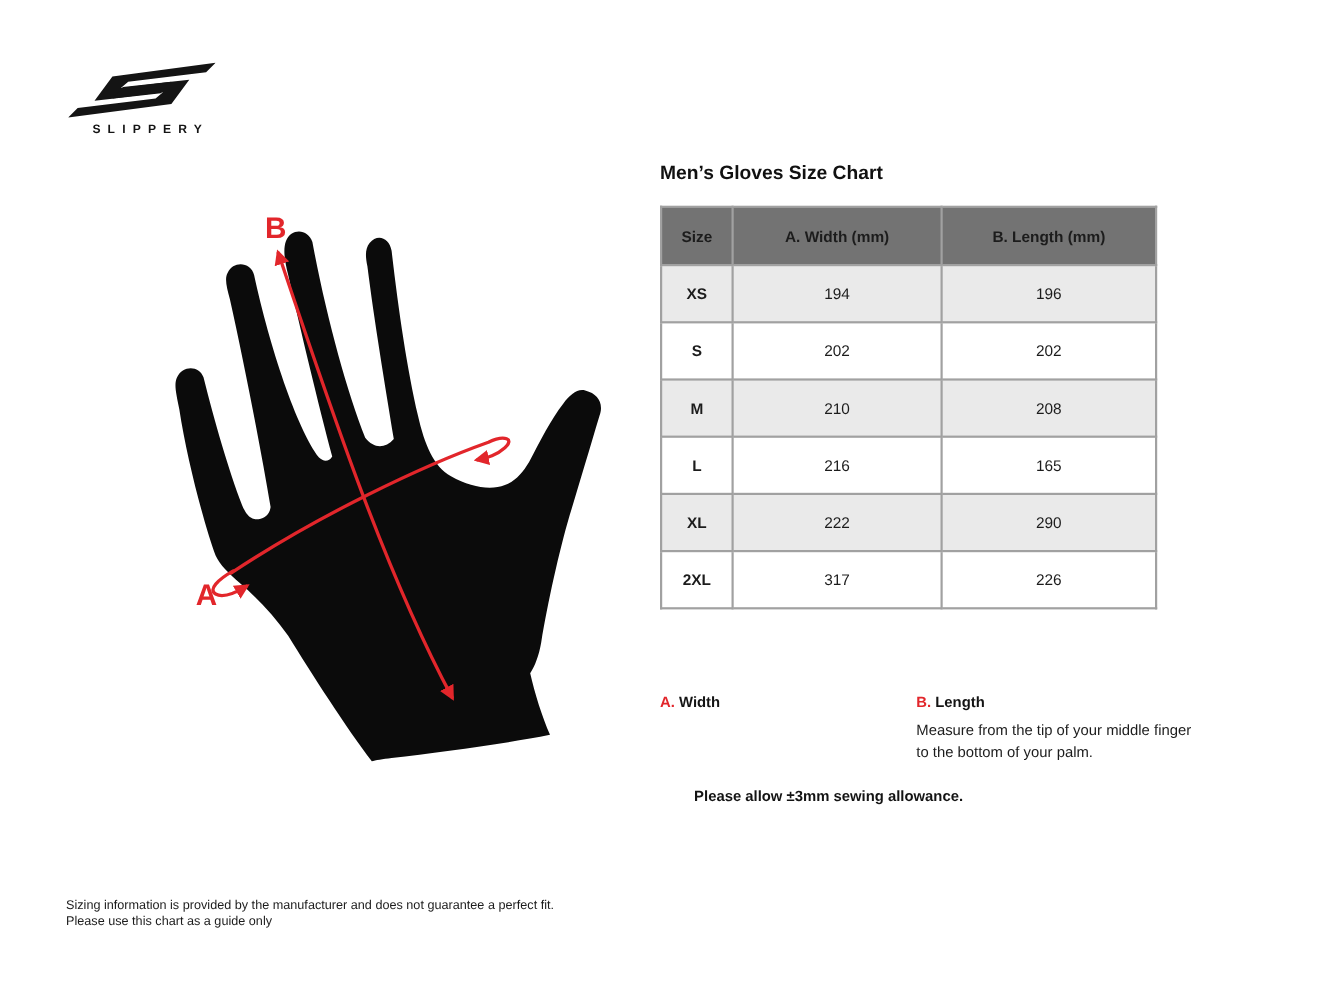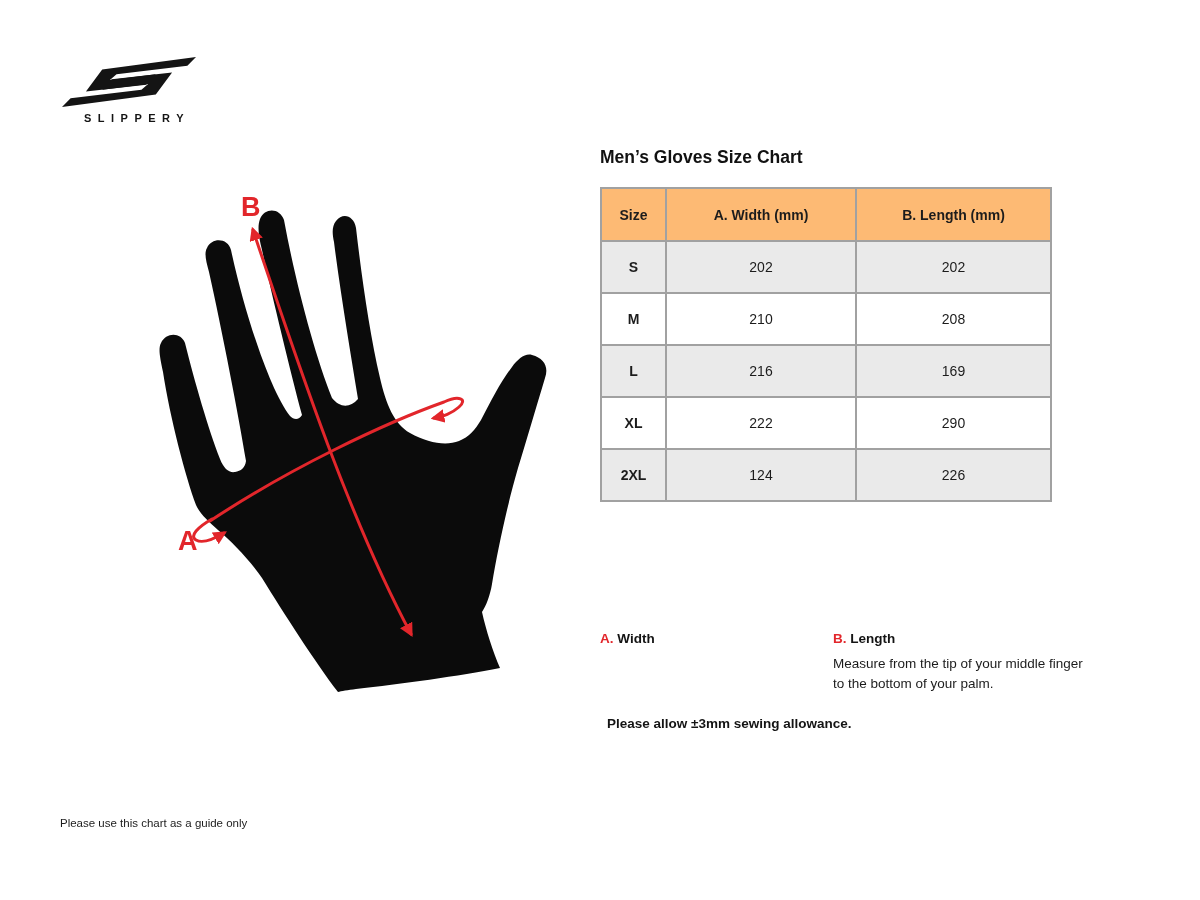--- a/index.html
+++ b/index.html
@@ -31,7 +31,7 @@
     border:2px solid #a1a1a1; text-align:center; vertical-align:middle;
     font-size:14px; color:#1c1c1c; padding:0;
   }
-  thead th { background:#fdba74; height:51px; font-weight:bold; }
+  thead th { background:#737373; height:51px; font-weight:bold; }
   tbody td { height:50px; background:#ffffff; }
   tbody tr:nth-child(odd) td { background:#eaeaea; }
   td.size-cell { font-weight:bold; }

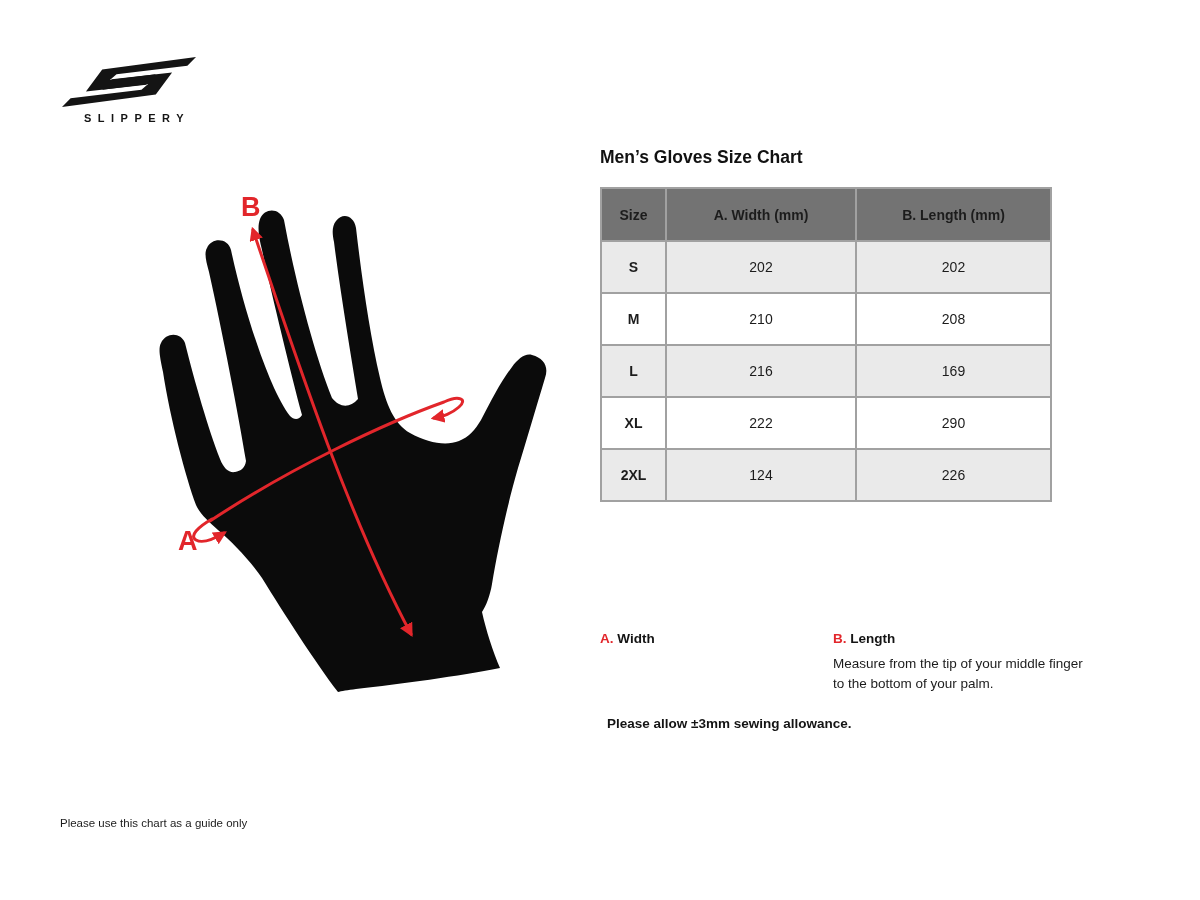--- a/index.html
+++ b/index.html
@@ -147,6 +147,11 @@
       </thead>
       <tbody>
         <tr>
+          <td class="size-cell">XS</td>
+          <td>194</td>
+          <td>196</td>
+        </tr>
+        <tr>
           <td class="size-cell">S</td>
           <td>202</td>
           <td>202</td>

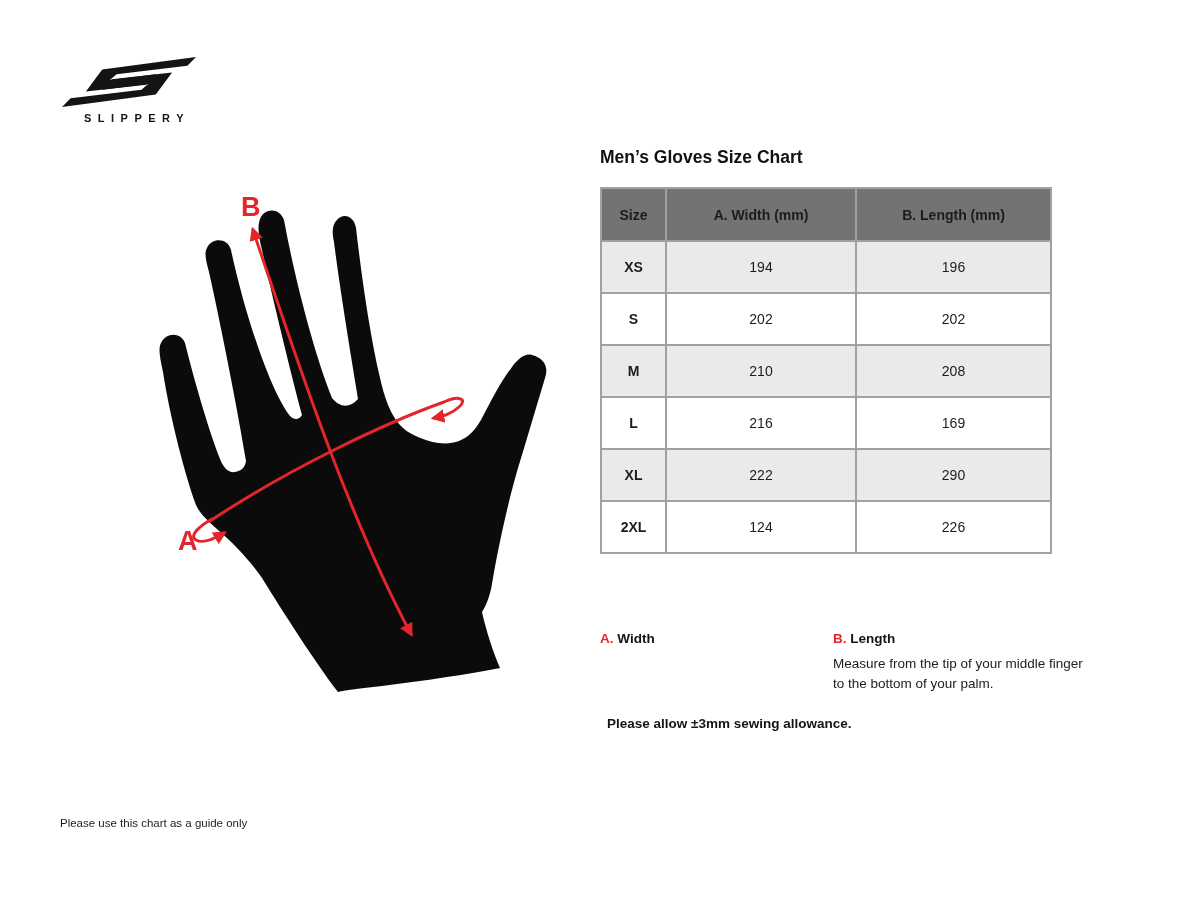--- a/index.html
+++ b/index.html
@@ -164,7 +164,7 @@
         <tr>
           <td class="size-cell">L</td>
           <td>216</td>
-          <td>169</td>
+          <td>165</td>
         </tr>
         <tr>
           <td class="size-cell">XL</td>

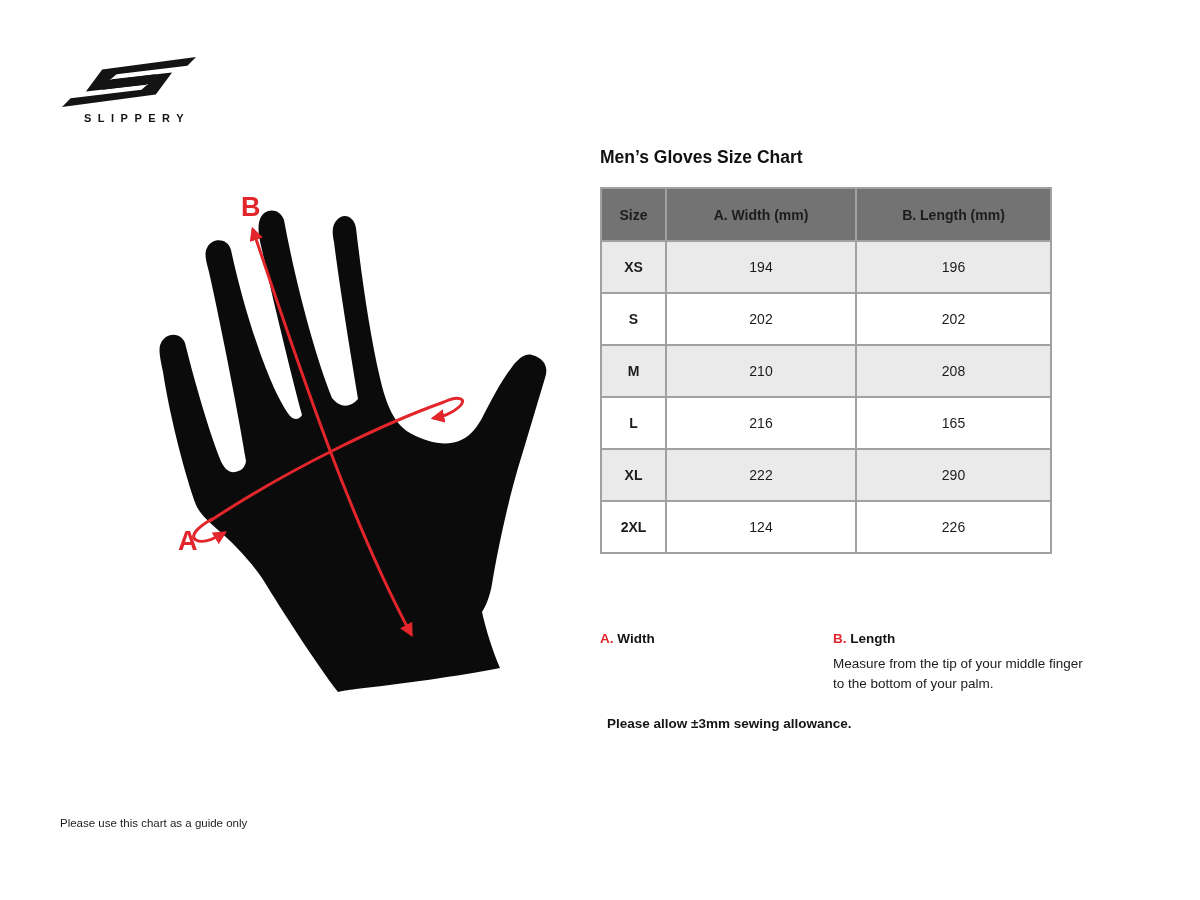--- a/index.html
+++ b/index.html
@@ -173,7 +173,7 @@
         </tr>
         <tr>
           <td class="size-cell">2XL</td>
-          <td>124</td>
+          <td>317</td>
           <td>226</td>
         </tr>
       </tbody>

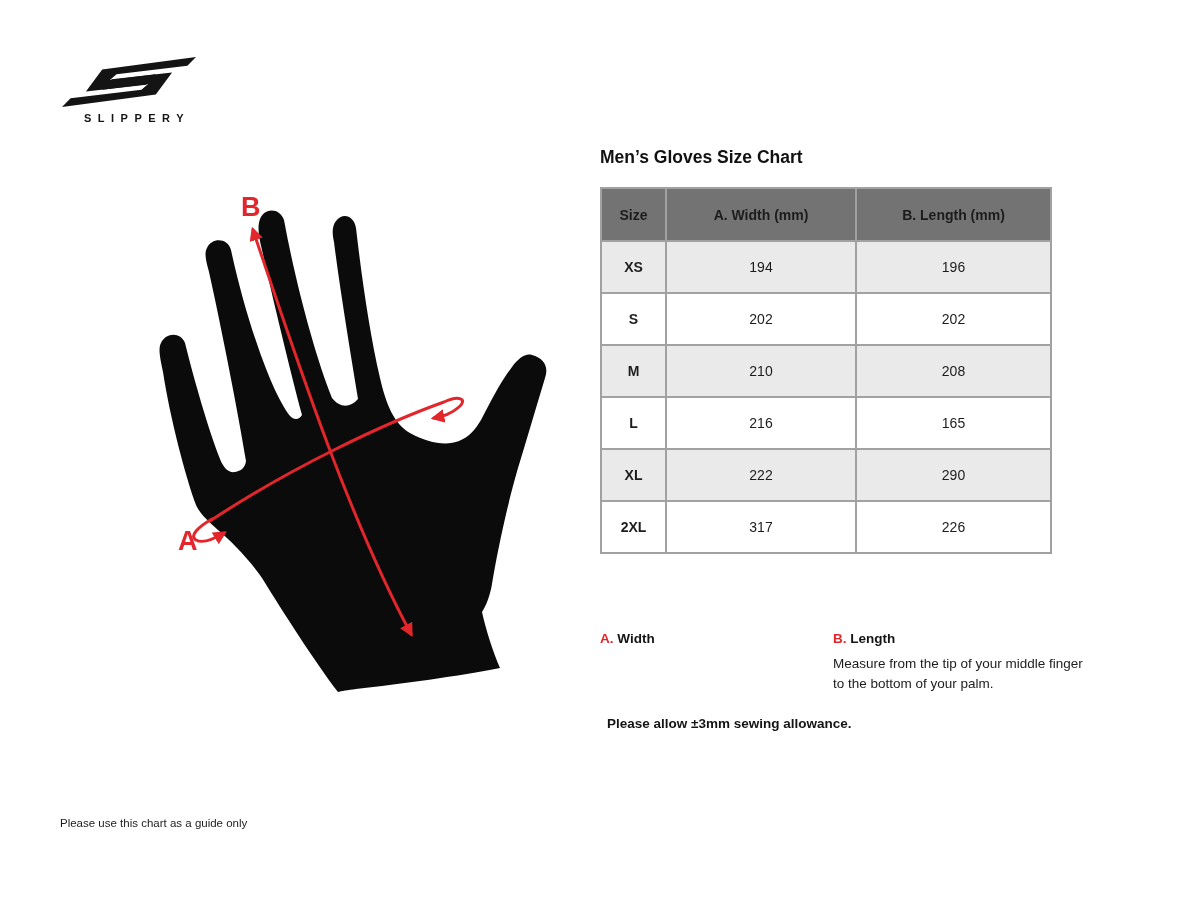--- a/index.html
+++ b/index.html
@@ -46,7 +46,7 @@
   .measure-a { left:600px; width:238px; }
   .measure-b { left:833px; width:256px; }
   .allowance-note {
-    position:absolute; left:607px; top:716px;
+    position:absolute; left:631px; top:716px;
     font-size:13.5px; font-weight:bold; color:#141414;
   }
 

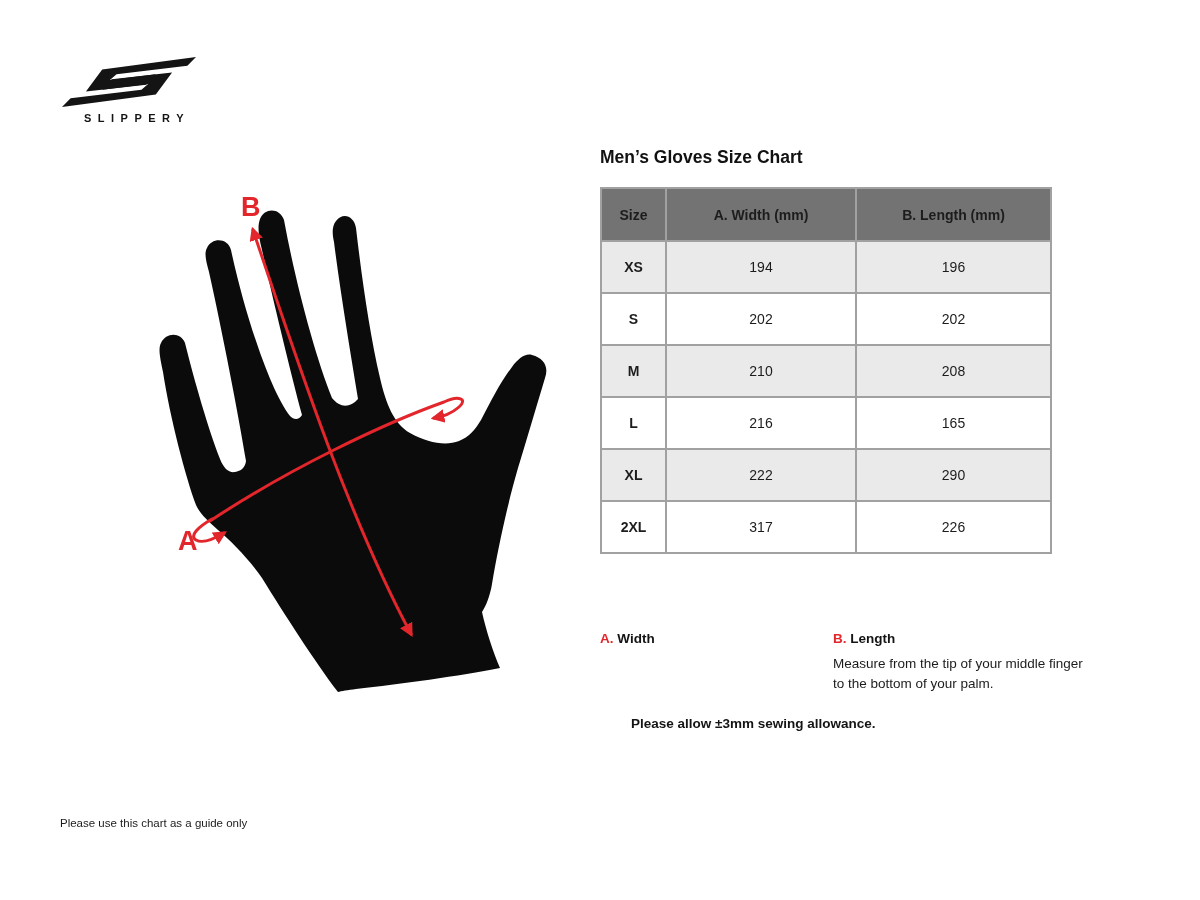--- a/index.html
+++ b/index.html
@@ -199,6 +199,7 @@
   <div class="allowance-note">Please allow ±3mm sewing allowance.</div>
 
   <div class="footer">
+    <div>Sizing information is provided by the manufacturer and does not guarantee a perfect fit.</div>
     <div>Please use this chart as a guide only</div>
   </div>
 

